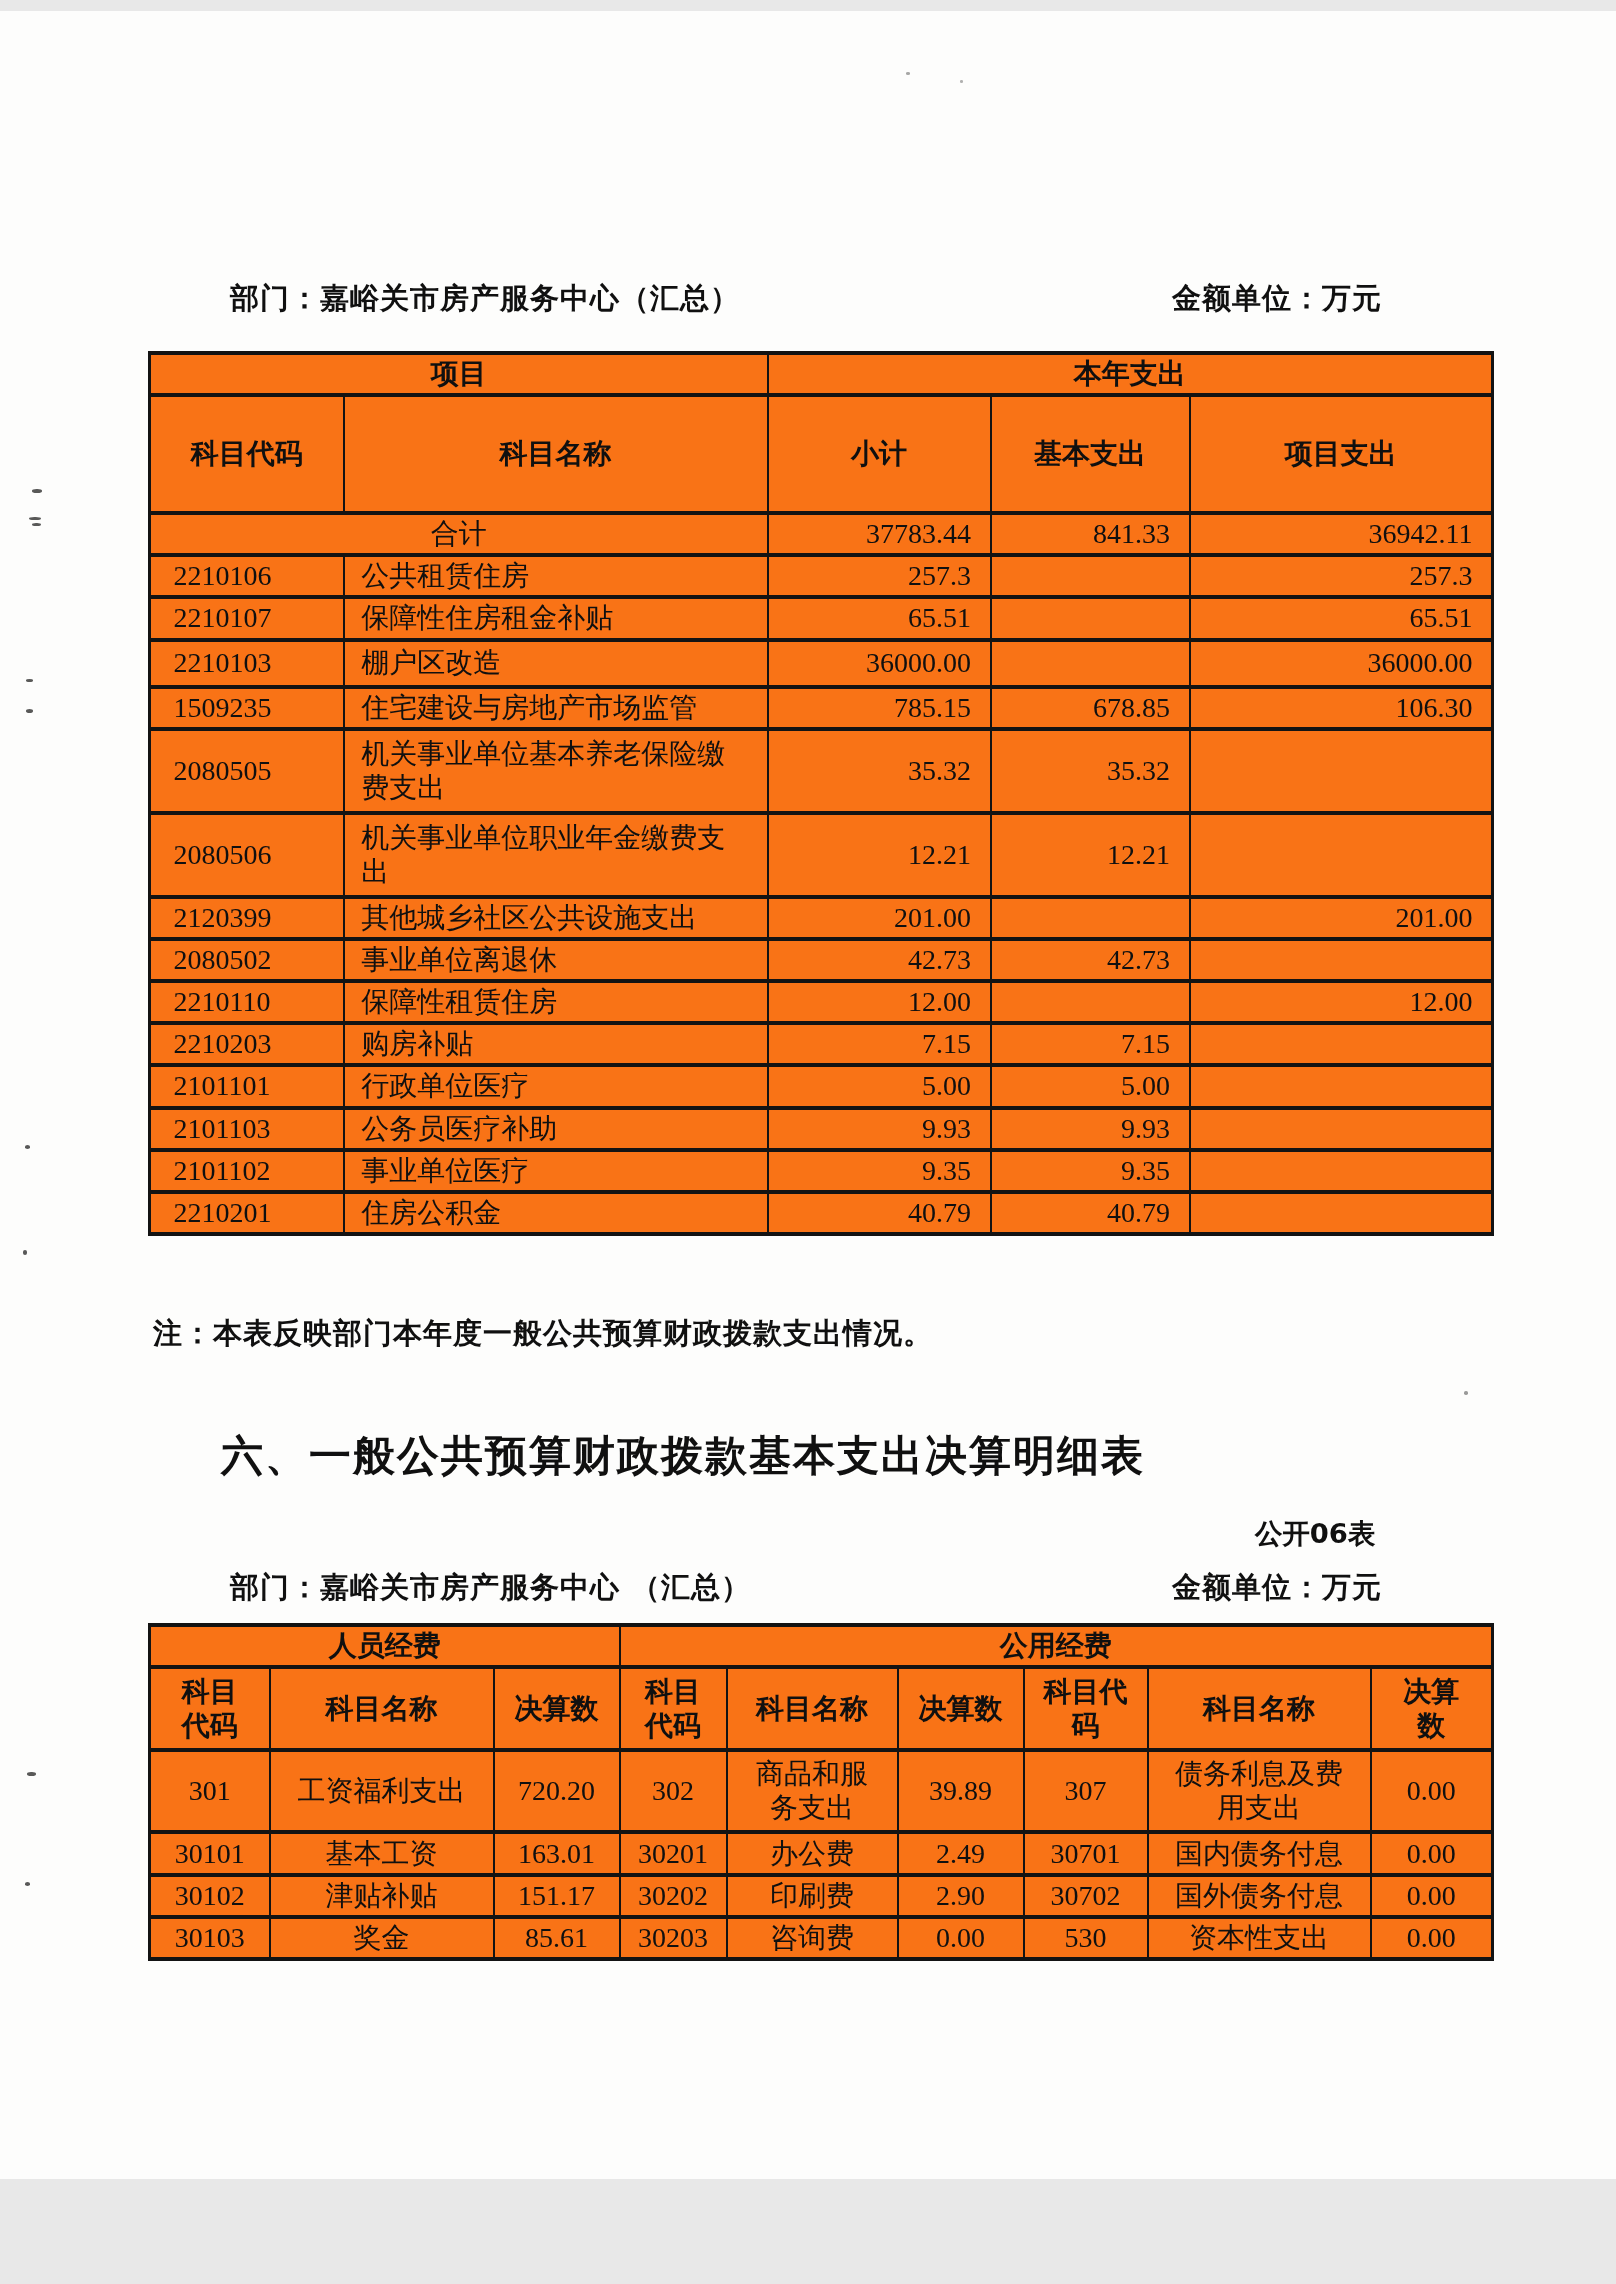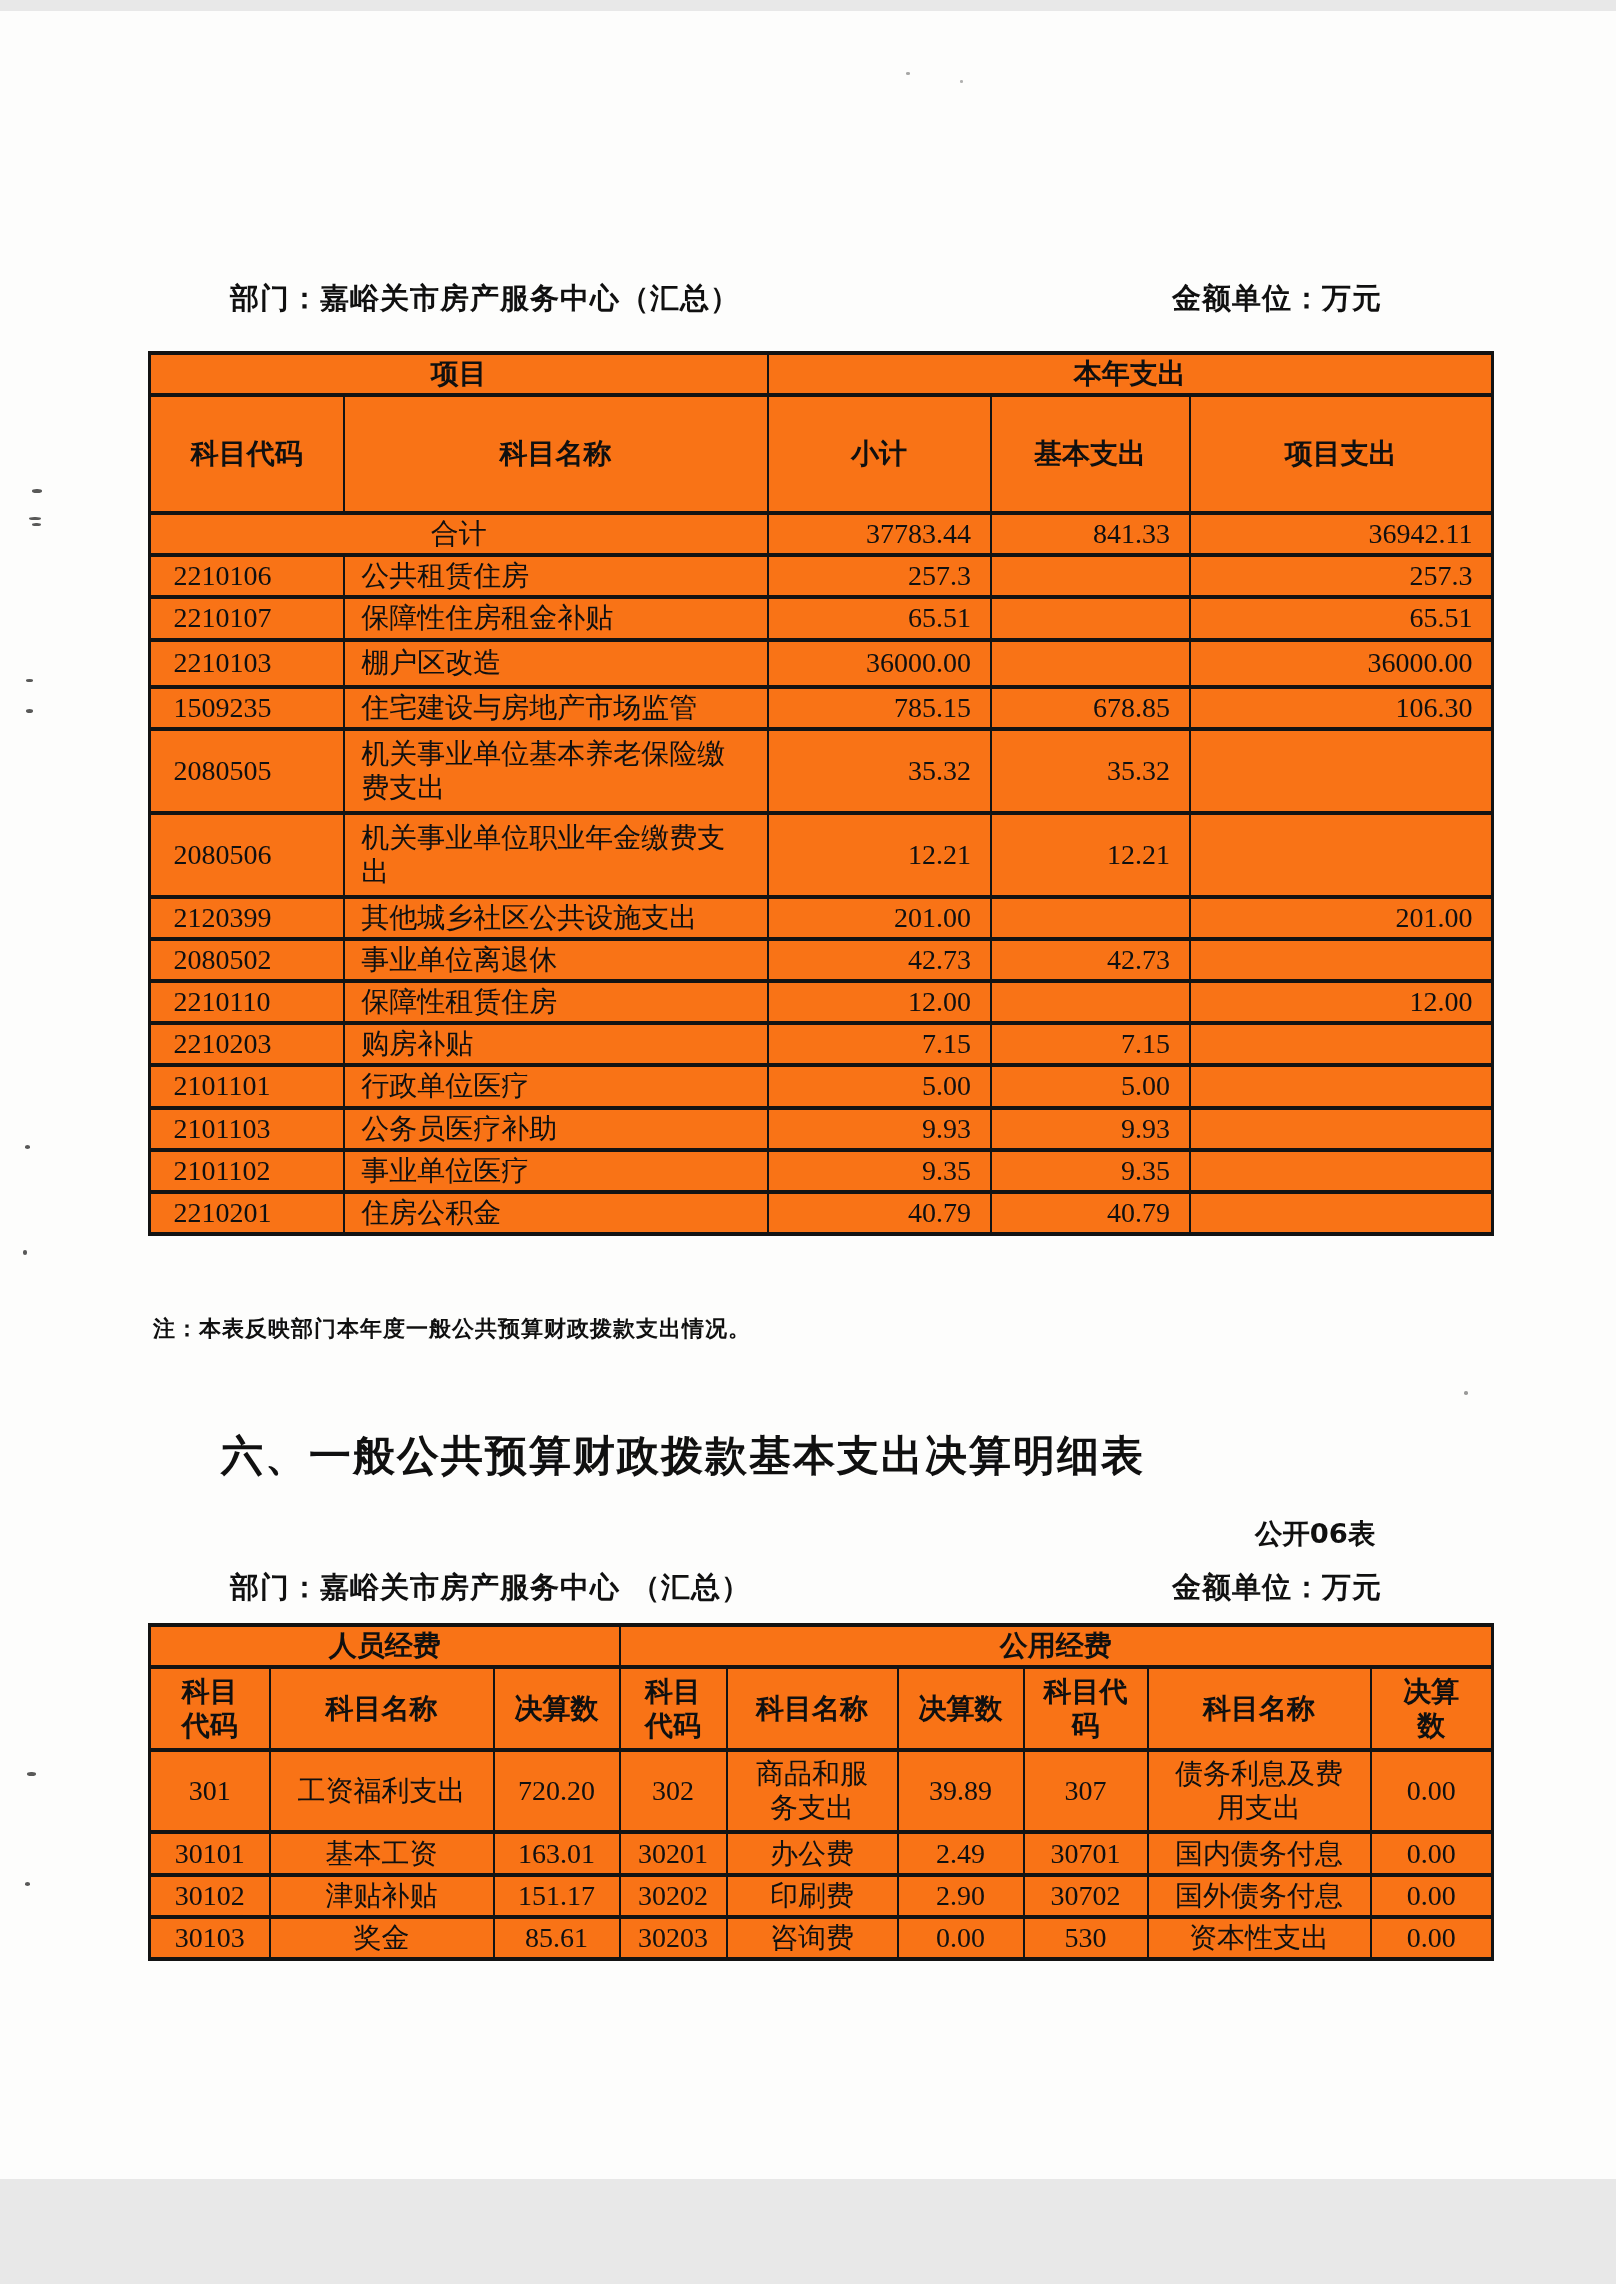--- a/index.html
+++ b/index.html
@@ -17,7 +17,7 @@
   .unit-line { font-size:29px; }
   .doc-title { font-size:42px; letter-spacing:2px; }
   .table-no  { font-size:27.4px; font-weight:700; font-family:"DejaVu Sans","Liberation Sans",sans-serif; }
-  .note-line { font-size:22px; }
+  .note-line { font-size:29px; }
 
   table { border-collapse:collapse; table-layout:fixed; background:#f97316; }
   #t1, #t2 { border:3.4px solid #131313; }

